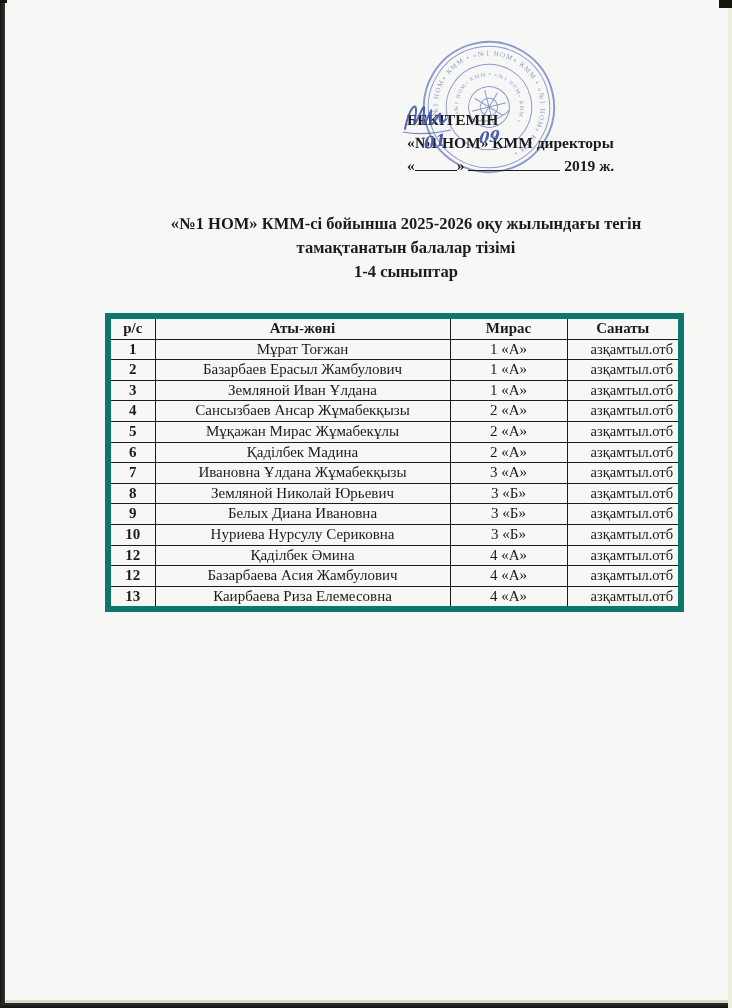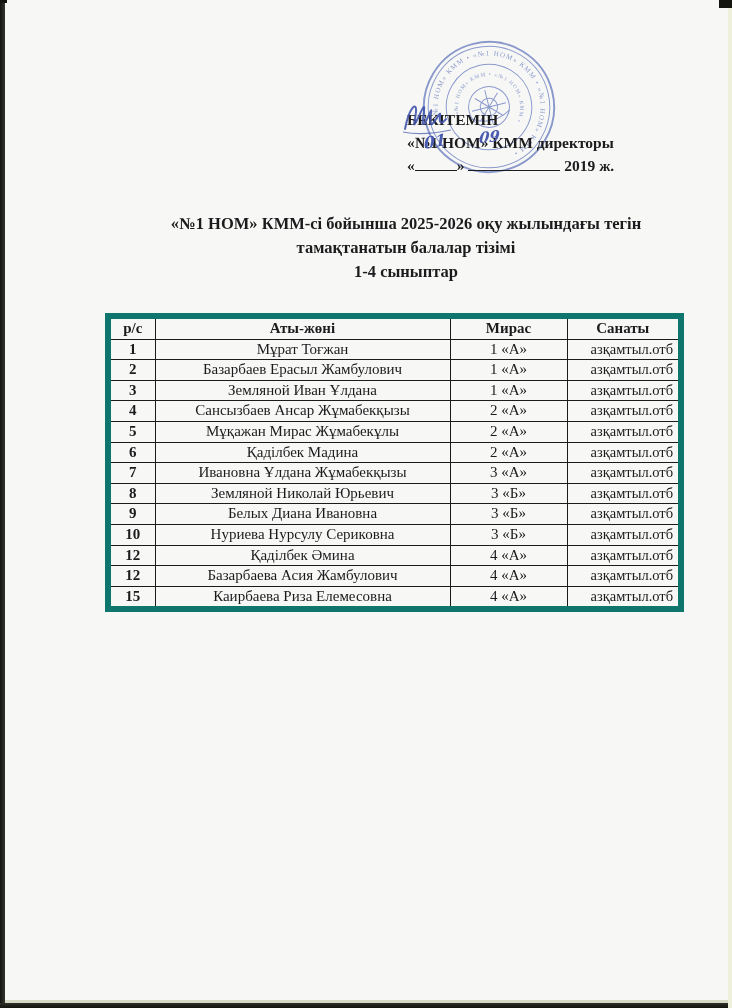--- a/index.html
+++ b/index.html
@@ -205,7 +205,7 @@
           <td class="c3">азқамтыл.отб</td>
         </tr>
         <tr>
-          <td class="c0">15</td>
+          <td class="c0">13</td>
           <td class="c1">Каирбаева Риза Елемесовна</td>
           <td class="c2">4 «А»</td>
           <td class="c3">азқамтыл.отб</td>

